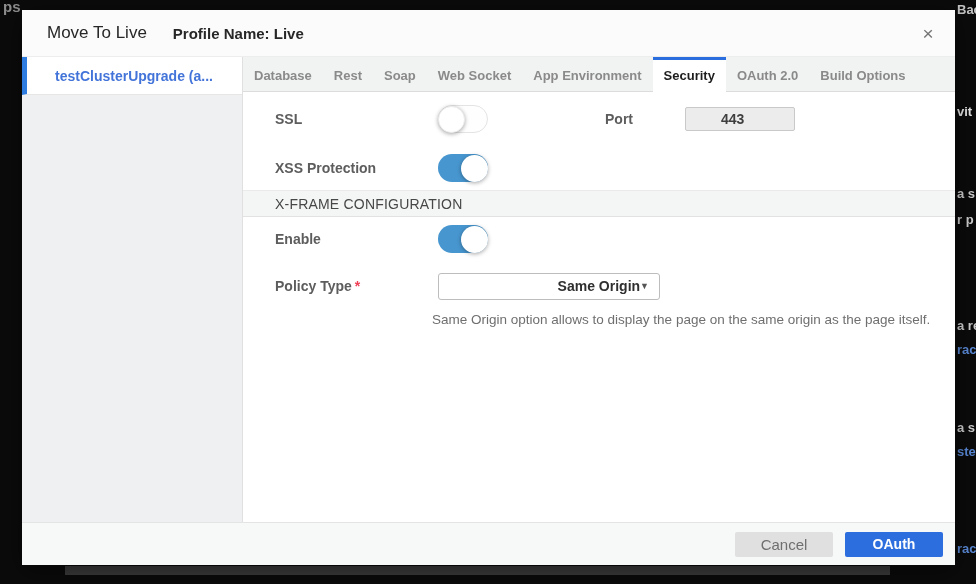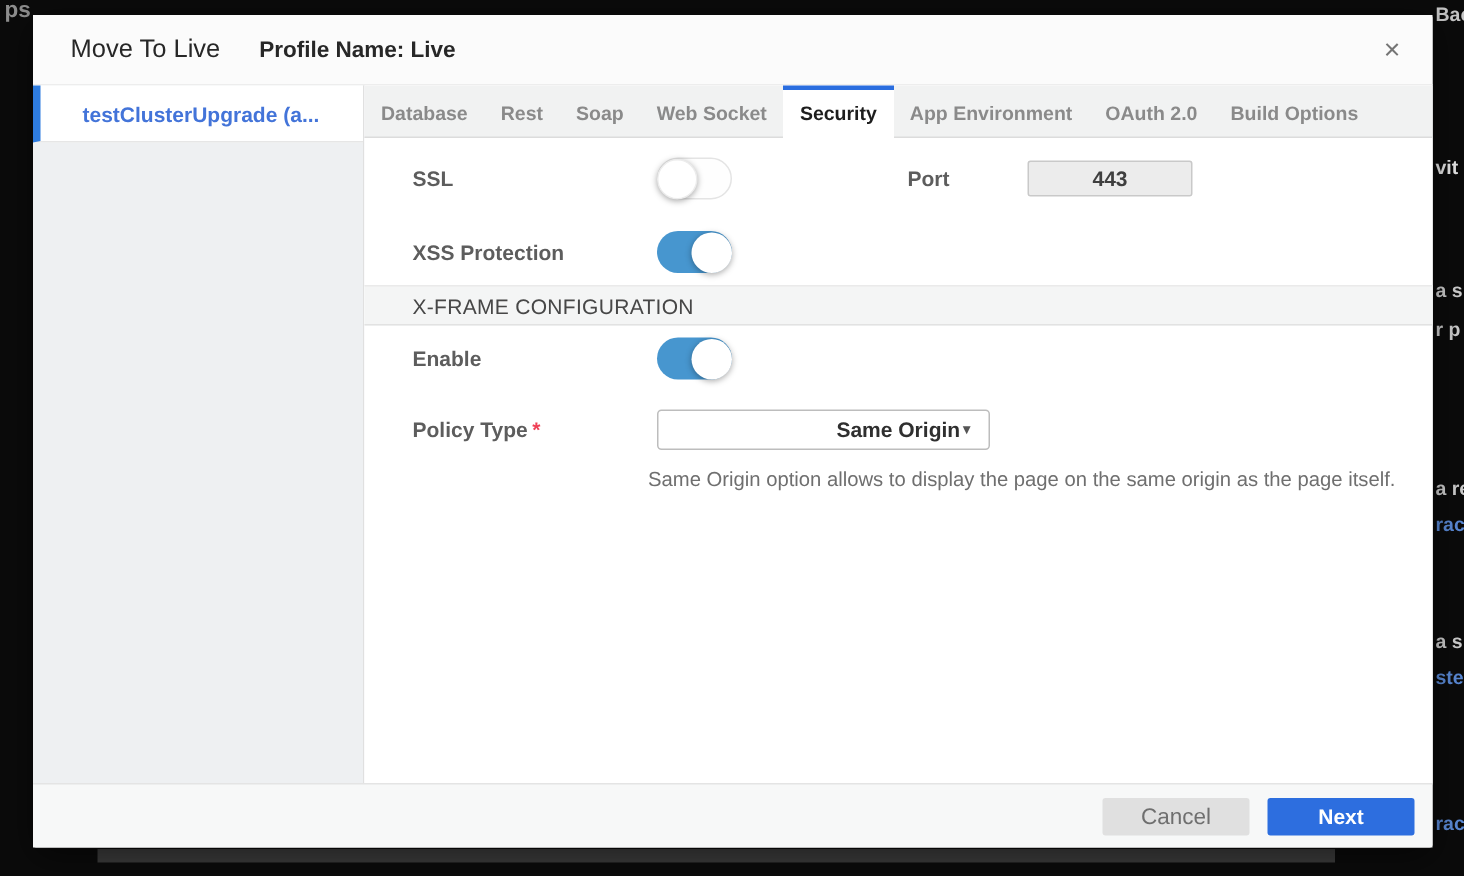--- a/index.html
+++ b/index.html
@@ -181,8 +181,8 @@
           <div class="tab">Rest</div>
           <div class="tab">Soap</div>
           <div class="tab">Web Socket</div>
+          <div class="tab">App Environment</div>
           <div class="tab active">Security</div>
-          <div class="tab">App Environment</div>
           <div class="tab">OAuth 2.0</div>
           <div class="tab">Build Options</div>
         </div>

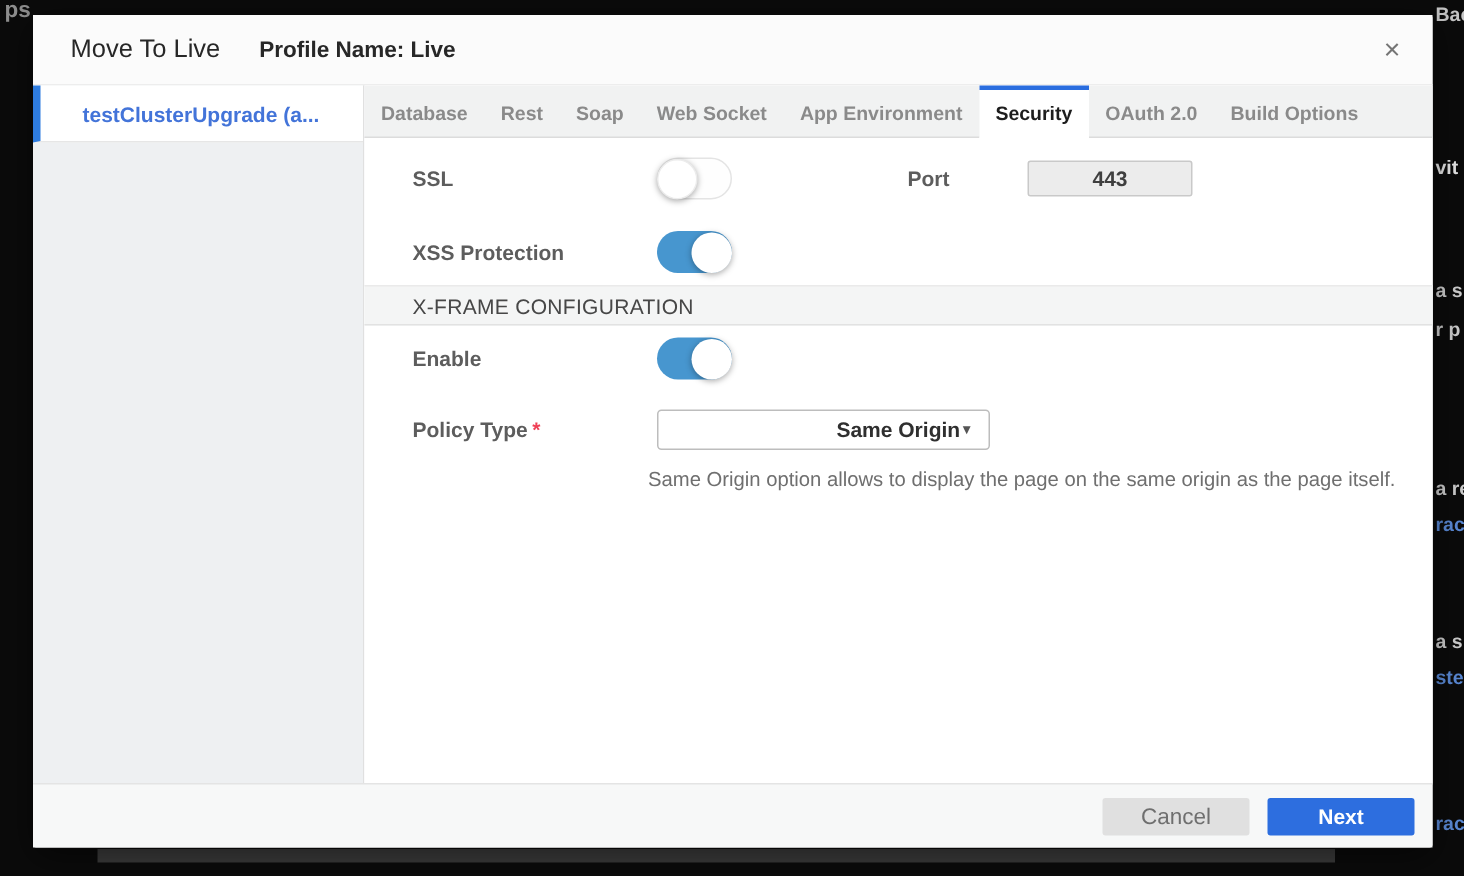--- a/index.html
+++ b/index.html
@@ -103,8 +103,8 @@
   .port-label { margin-left: 117px; width: 80px; font-size: 14px; font-weight: bold; color: #5d5d5d; }
   .port-input {
     width: 110px; height: 24px; background: #ececec; border: 1px solid #c9c9c9;
-    border-radius: 2px; text-align: center; font-weight: bold; color: #3f3f3f;
-    font-size: 14px; font-family: "Liberation Sans", sans-serif;
+    border-radius: 2px; text-align: left; font-weight: bold; color: #3f3f3f;
+    font-size: 14px; font-family: "Liberation Sans", sans-serif; padding-left: 35px;
   }
 
   .section-header {

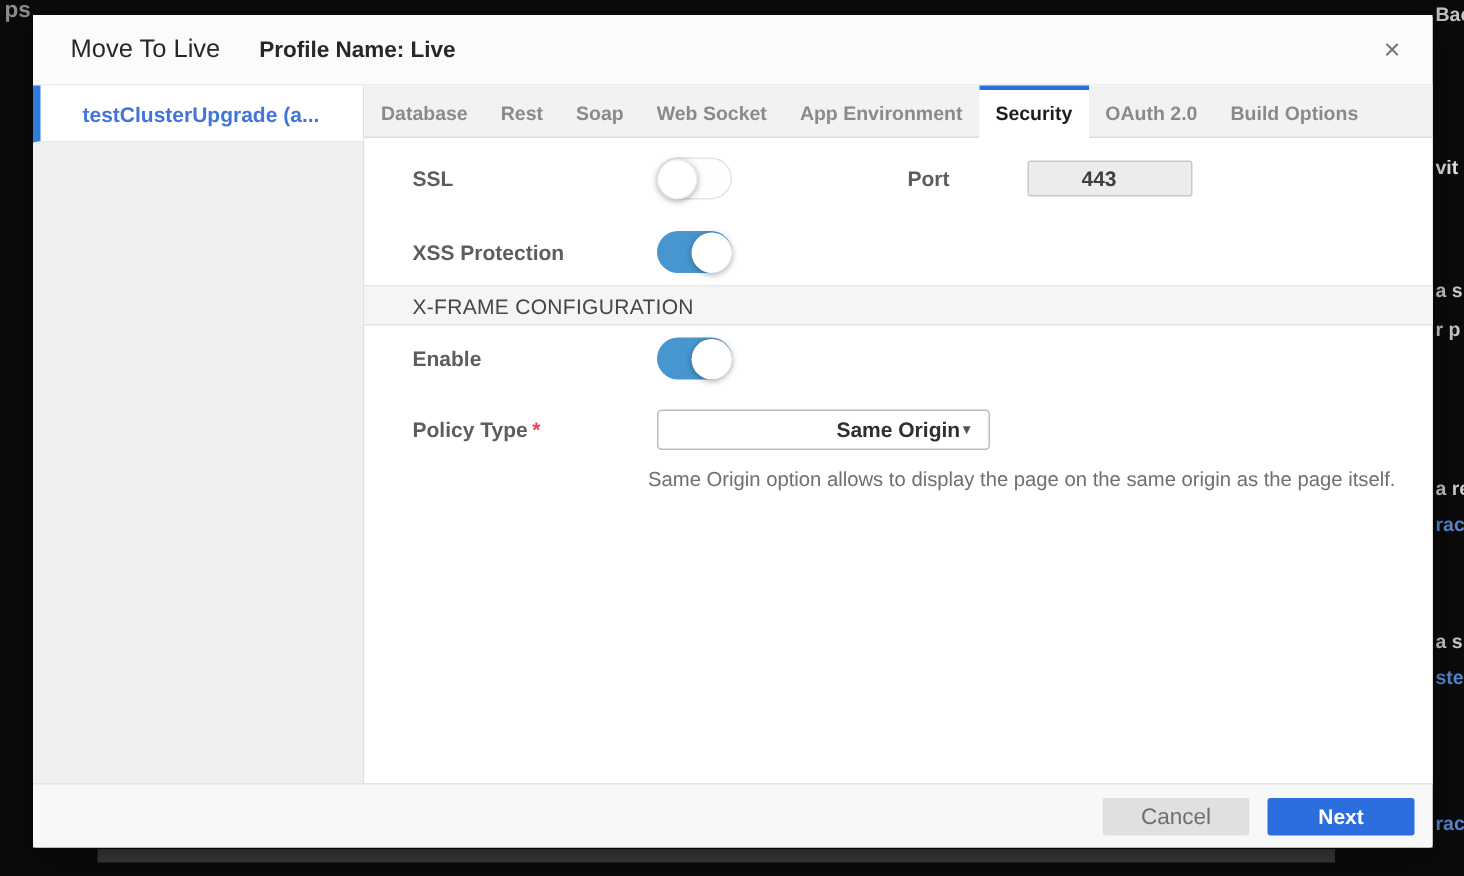--- a/index.html
+++ b/index.html
@@ -234,7 +234,7 @@
 
   <div class="modal-footer">
     <button class="btn btn-cancel">Cancel</button>
-    <button class="btn btn-next">Next</button>
+    <button class="btn btn-next">OAuth</button>
   </div>
 
 </div>

